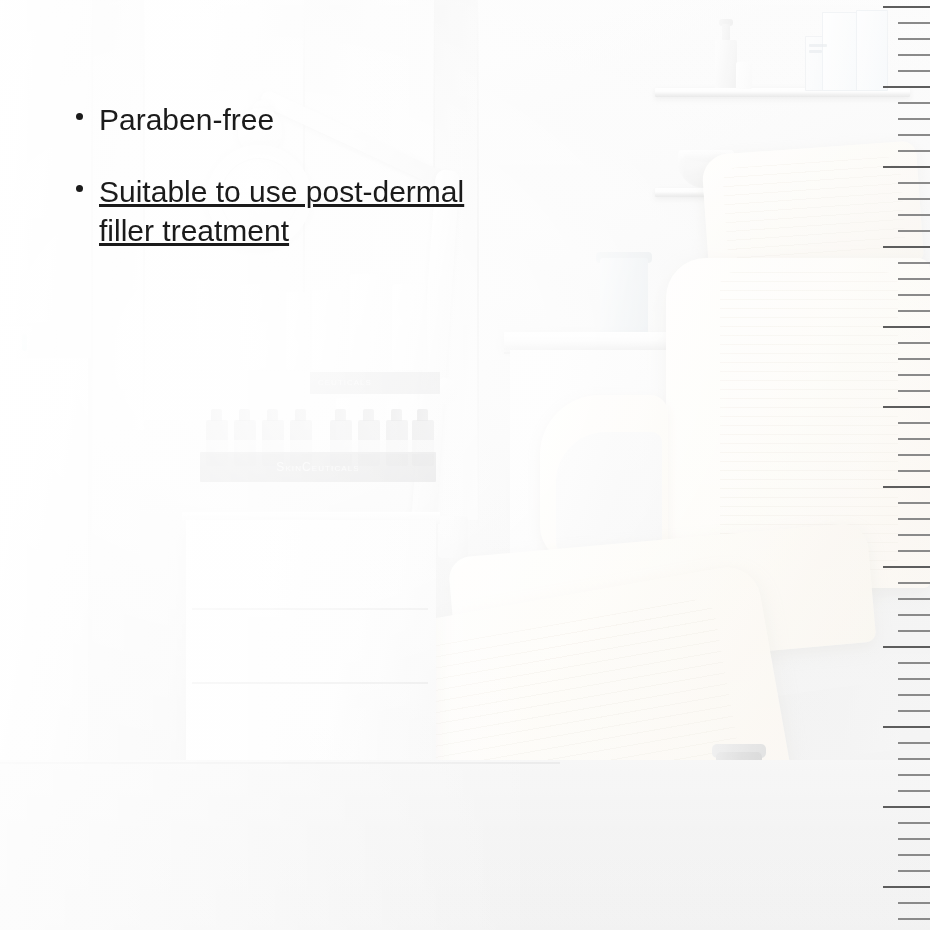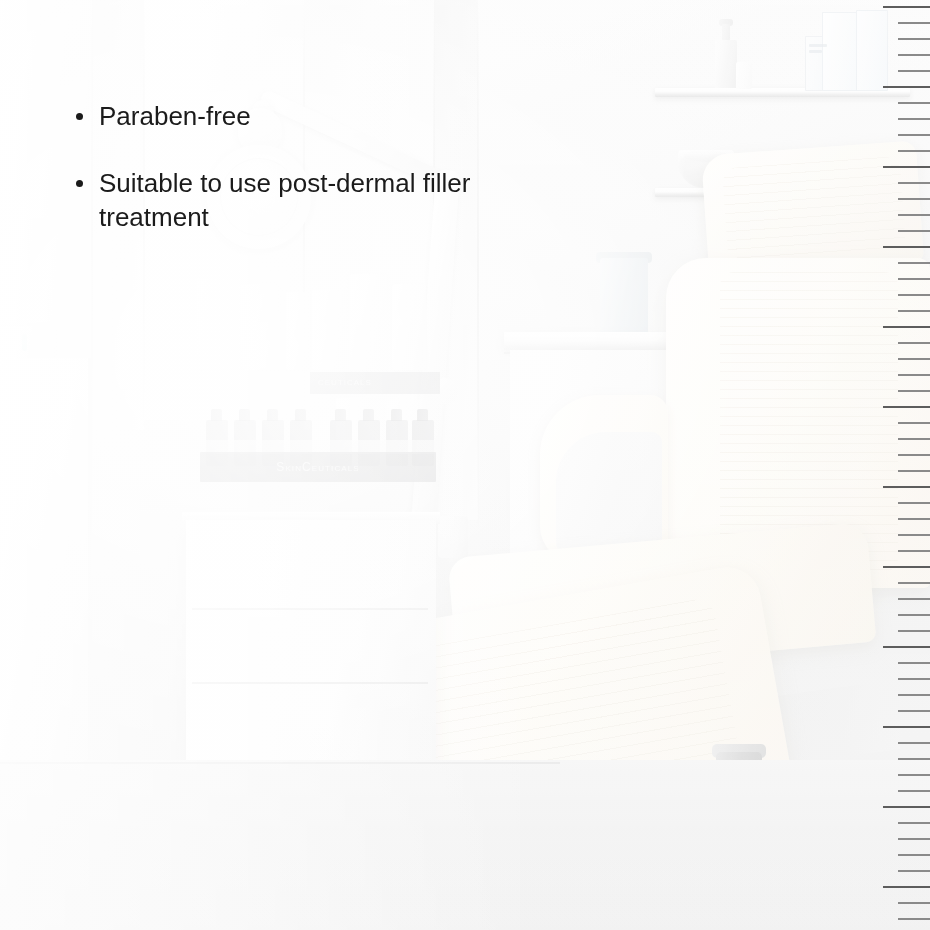--- a/index.html
+++ b/index.html
@@ -512,7 +512,7 @@
     position: relative;
     padding-left: 27px;
     margin-bottom: 33px;
-    font-size: 26px;
+    font-size: 30px;
     line-height: 1.30;
     color: #1b1b1b;
     max-width: 420px;

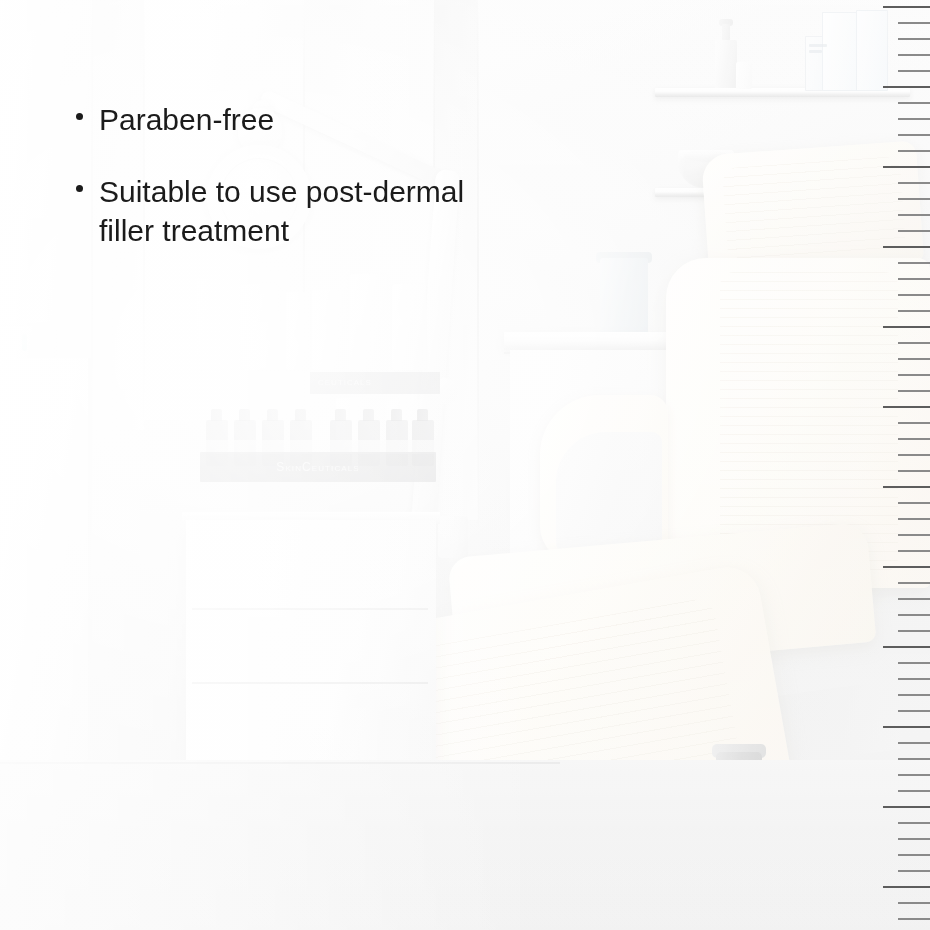--- a/index.html
+++ b/index.html
@@ -517,7 +517,7 @@
     color: #1b1b1b;
     max-width: 420px;
   }
-  .bullets li:last-child { margin-bottom: 0; }
+  .bullets li:last-child { margin-bottom: 0; text-decoration: underline; }
   .bullets li::before {
     content: "";
     position: absolute;

